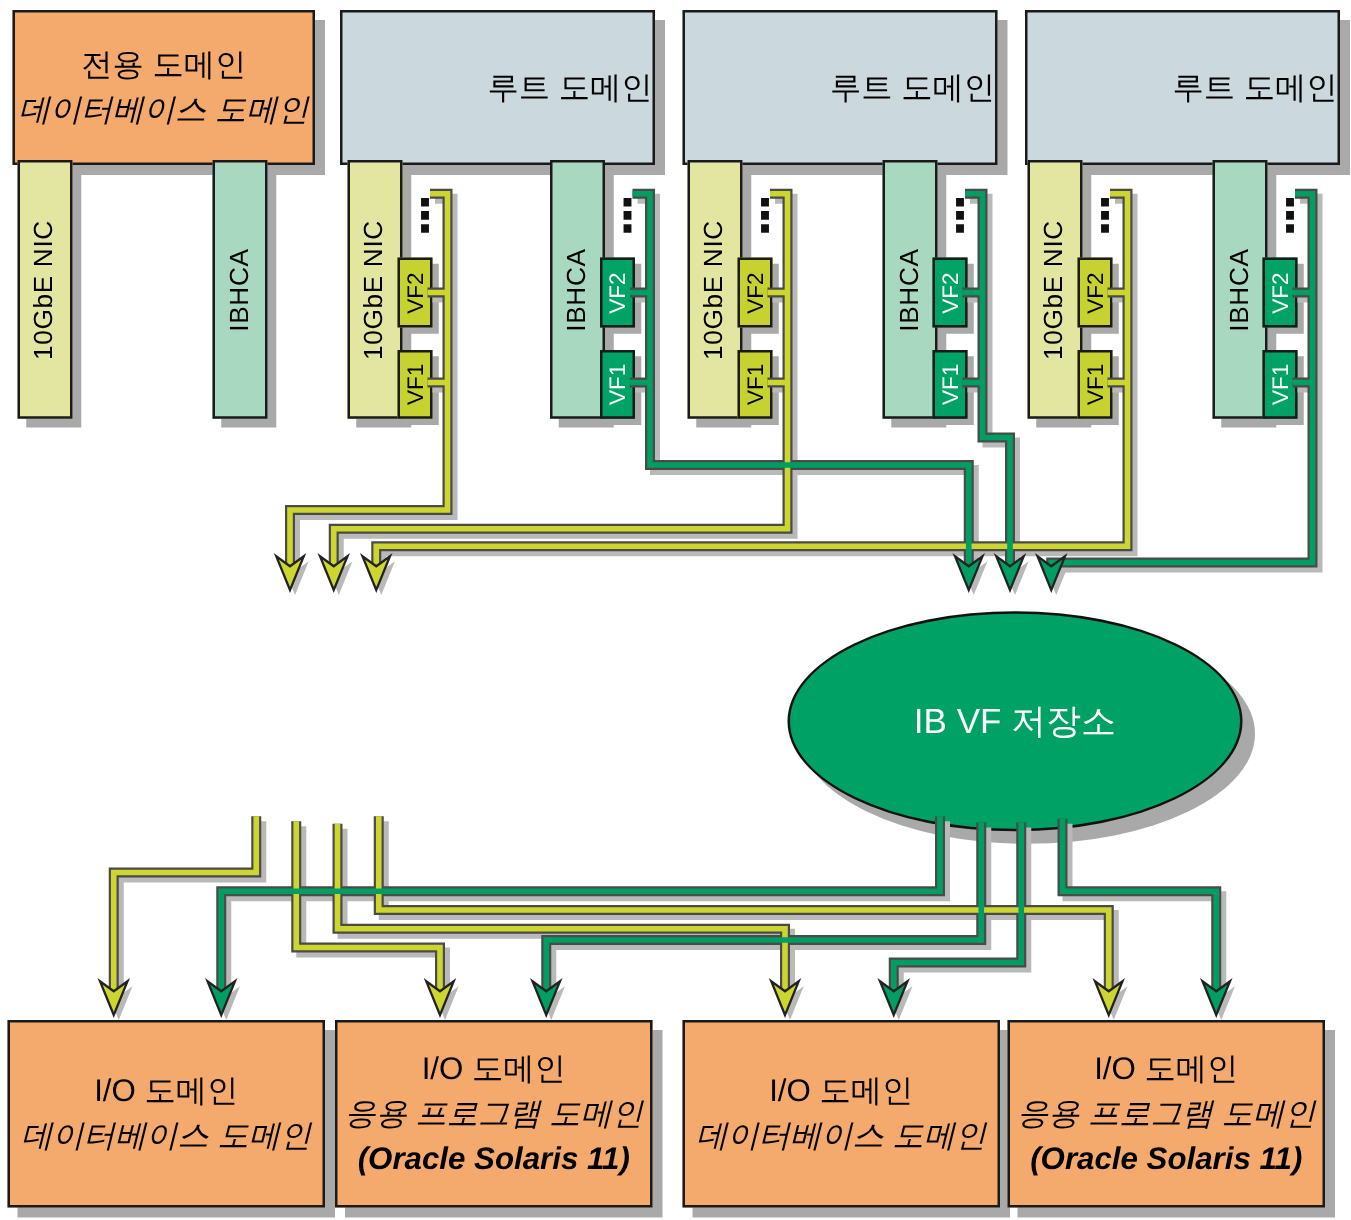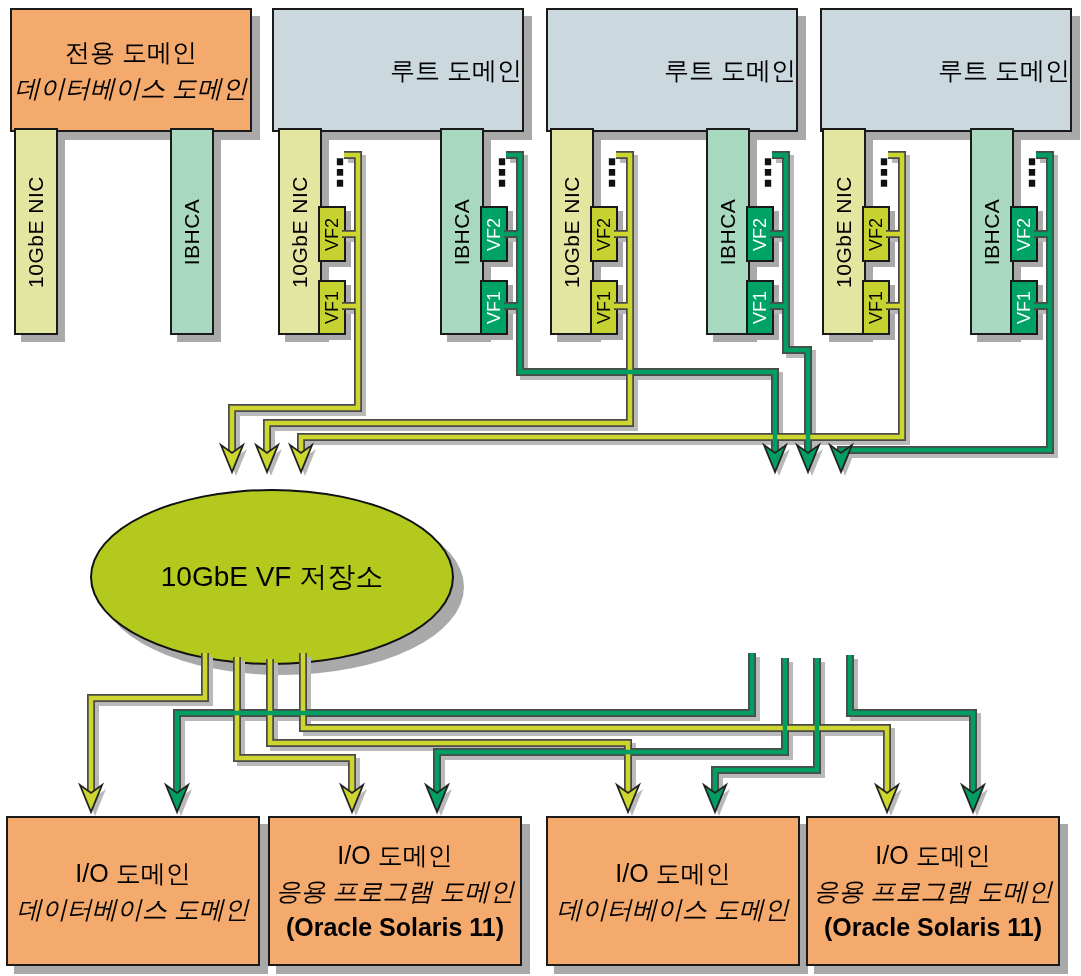--- a/index.html
+++ b/index.html
@@ -156,9 +156,6 @@
     <span class="vtext">VF1</span>
   </div>
 
-  <div class="pool pool-y">
-    <span>10GbE VF 저장소</span>
-  </div>
 
   <div class="box iobox" style="left:6px;width:250px;">
     <div>I/O 도메인</div>

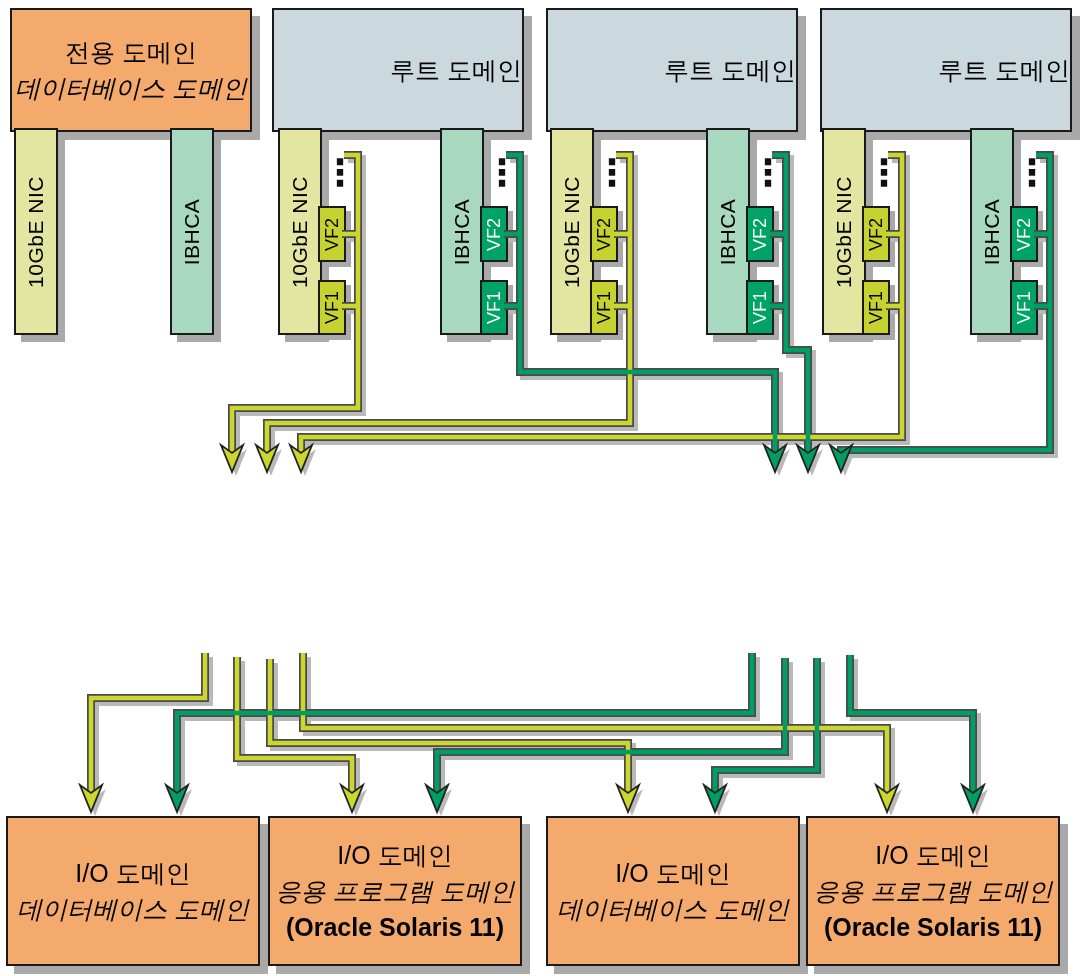--- a/index.html
+++ b/index.html
@@ -156,6 +156,9 @@
     <span class="vtext">VF1</span>
   </div>
 
+  <div class="pool pool-g">
+    <span>IB VF 저장소</span>
+  </div>
 
   <div class="box iobox" style="left:6px;width:250px;">
     <div>I/O 도메인</div>

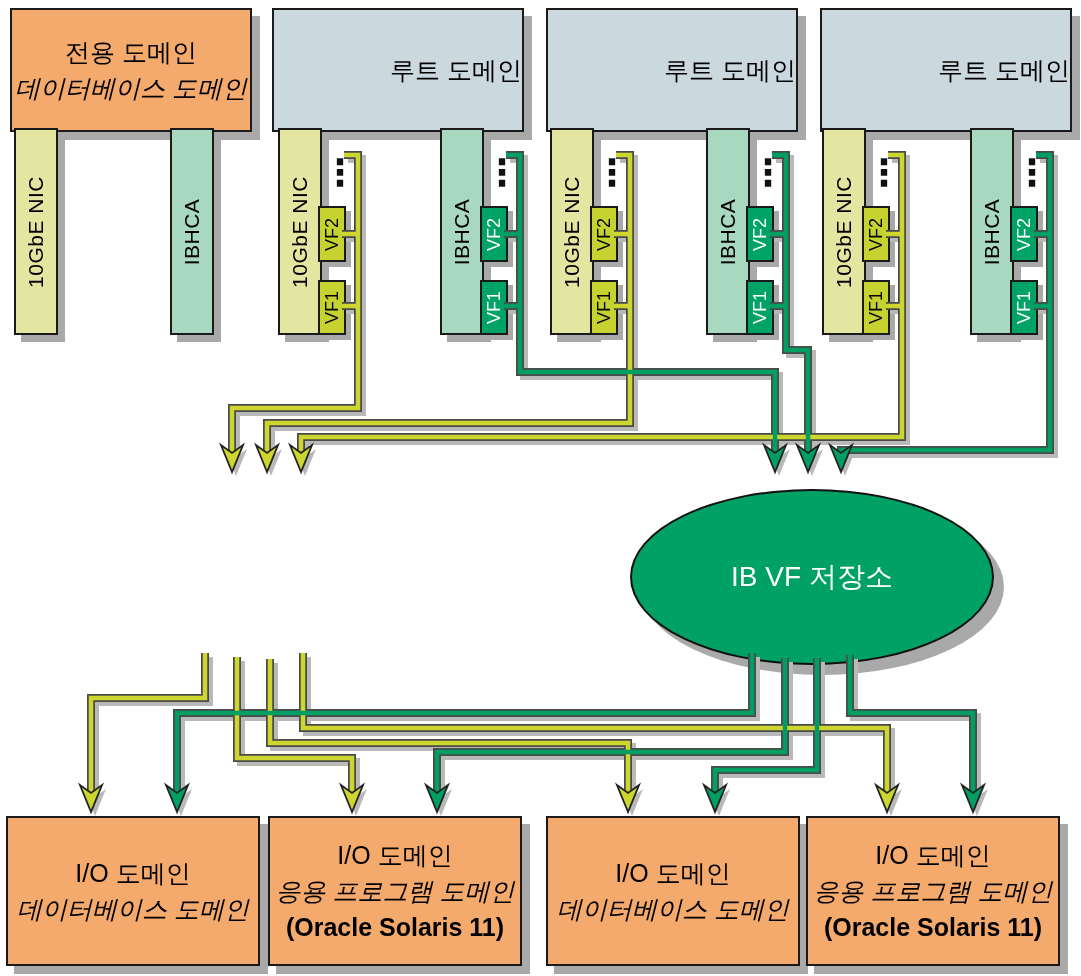--- a/index.html
+++ b/index.html
@@ -19,7 +19,7 @@
   .root{background:var(--bluegray,#cbd8de);align-items:flex-end;}
   .iobox{top:816px;height:146px;background:var(--orange,#f4a96d);font-size:25px;line-height:36px;}
   .it{font-style:italic;text-align:right;}
-  .bi{font-weight:bold;}
+  .bi{font-style:italic;font-weight:bold;}
   
   .bar{
     position:absolute;top:128px;width:40px;height:203px;border:2px solid #1a1a1a;

